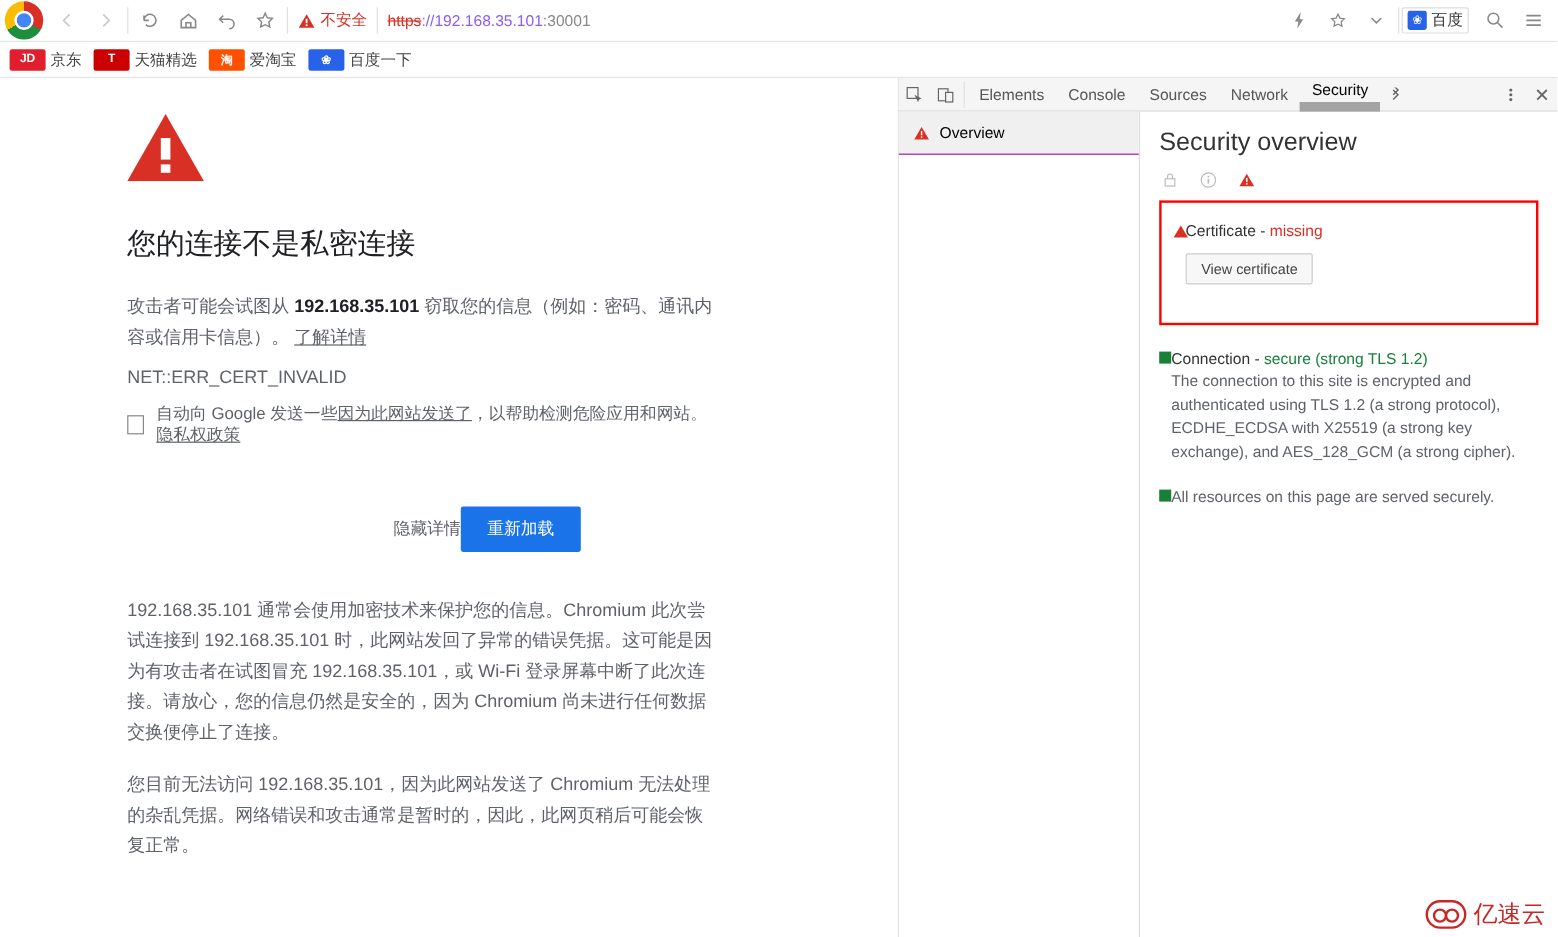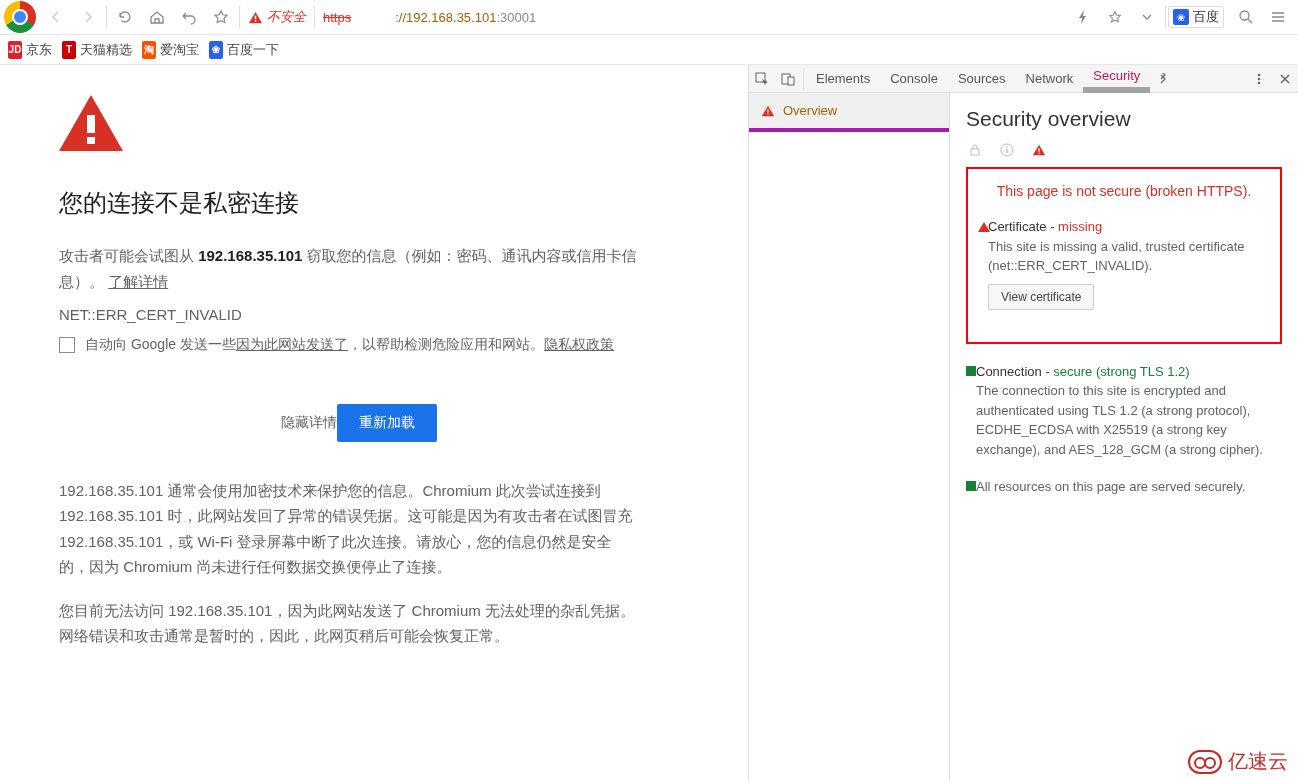--- a/index.html
+++ b/index.html
@@ -12,7 +12,7 @@
   .chrome-logo { width:32px; height:32px; border-radius:50%; overflow:hidden; display:flex; align-items:center; justify-content:center; margin-right:4px; background:conic-gradient(#d93025 0 120deg,#1e8e3e 120deg 240deg,#fbbc04 240deg 360deg); position:relative; }
   .chrome-logo:after { content:""; width:12px; height:12px; border-radius:50%; background:#4285f4; border:2px solid #fff; position:absolute; }
   .url-sec { display:flex; align-items:center; margin-left:6px; }
-  .sec-badge { color:#d93025; display:flex; align-items:center; gap:4px; margin-right:6px;font-style:italic; }
+  .sec-badge { color:#d93025; display:flex; align-items:center; gap:4px; margin-right:6px; }
   .url-https { color:#d93025; text-decoration:line-through;text-align:right; }
   .url-rest { color:#a16207;margin-left:44px; }
   .url-port { color:#888; }

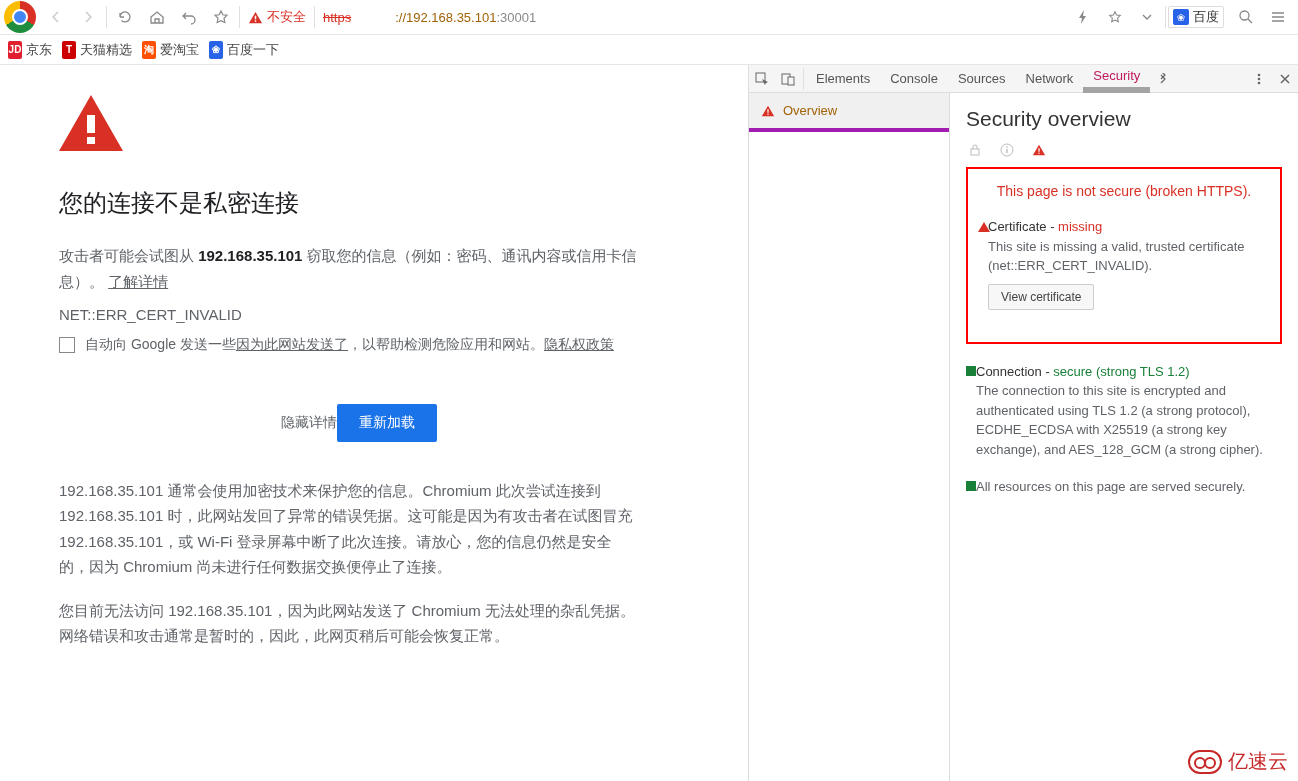--- a/index.html
+++ b/index.html
@@ -14,7 +14,7 @@
   .url-sec { display:flex; align-items:center; margin-left:6px; }
   .sec-badge { color:#d93025; display:flex; align-items:center; gap:4px; margin-right:6px; }
   .url-https { color:#d93025; text-decoration:line-through;text-align:right; }
-  .url-rest { color:#a16207;margin-left:44px; }
+  .url-rest { color:#8b5cf6; }
   .url-port { color:#888; }
   .nav-spacer { flex:1; }
   .baidu-box { display:flex; align-items:center; gap:4px; border:1px solid #ddd; padding:1px 4px; border-radius:2px; margin-right:6px; }

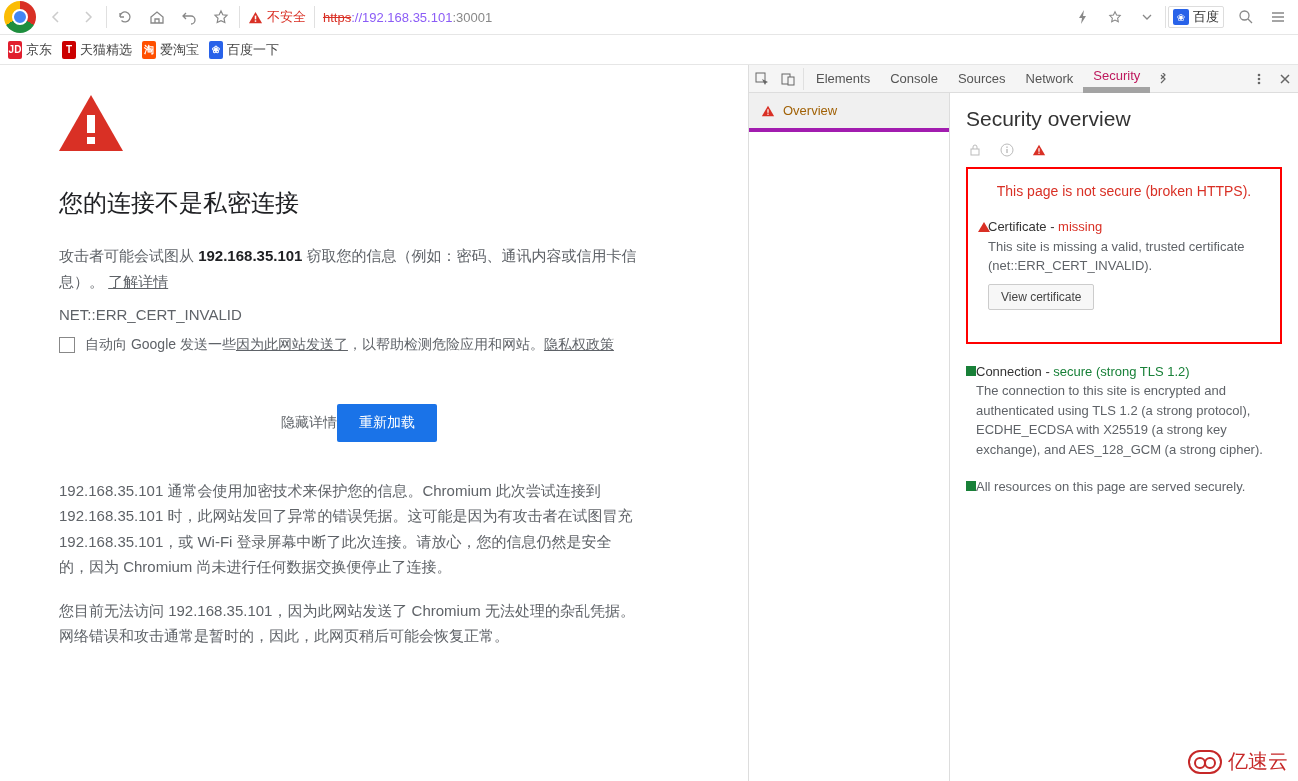--- a/index.html
+++ b/index.html
@@ -24,7 +24,7 @@
   
   .bmbar { height:30px; display:flex; align-items:center; gap:10px; background:#fff; border-bottom:1px solid #e6e6e6; padding:0 8px; }
   .bm { display:flex; align-items:center; gap:4px; cursor:pointer; color:#444; }
-  .bm-ico { width:14px; height:18px; border-radius:2px; display:flex; align-items:center; justify-content:center; color:#fff; font-size:10px; font-weight:bold; }
+  .bm-ico { width:30px; height:18px; border-radius:2px; display:flex; align-items:center; justify-content:center; color:#fff; font-size:10px; font-weight:bold; }
 
   
   .main { display:flex; height:716px; }

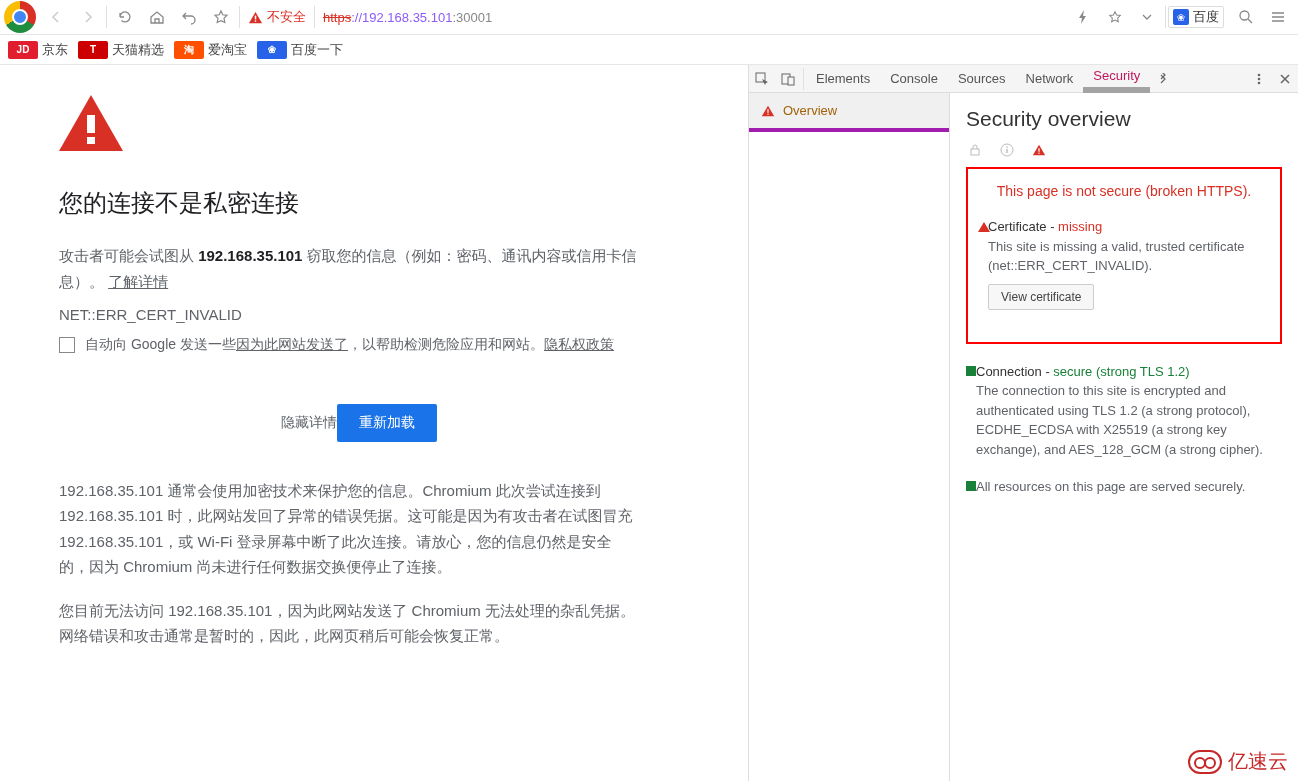--- a/index.html
+++ b/index.html
@@ -50,7 +50,7 @@
   .dt-tabs { height:28px; display:flex; align-items:center; border-bottom:1px solid #ddd; background:#f5f5f5; }
   .dt-tabicon { width:26px; height:26px; display:flex; align-items:center; justify-content:center; color:#666; cursor:pointer; }
   .dt-tab { padding:0 10px; height:28px; display:flex; align-items:center; font-size:13px; color:#555; cursor:pointer; }
-  .dt-tab.active { color:#be185d; border-bottom:6px solid #a3a3a3; }
+  .dt-tab.active { color:#000000; border-bottom:8px solid #a3a3a3; }
   .dt-body { display:flex; flex:1; }
   .dt-left { width:201px; border-right:1px solid #ddd; }
   .dt-left-item { display:flex; align-items:center; gap:8px; padding:10px 12px; border-bottom:4px solid #a21caf; background:#f0f0f0; font-size:13px; color:#a16207; }

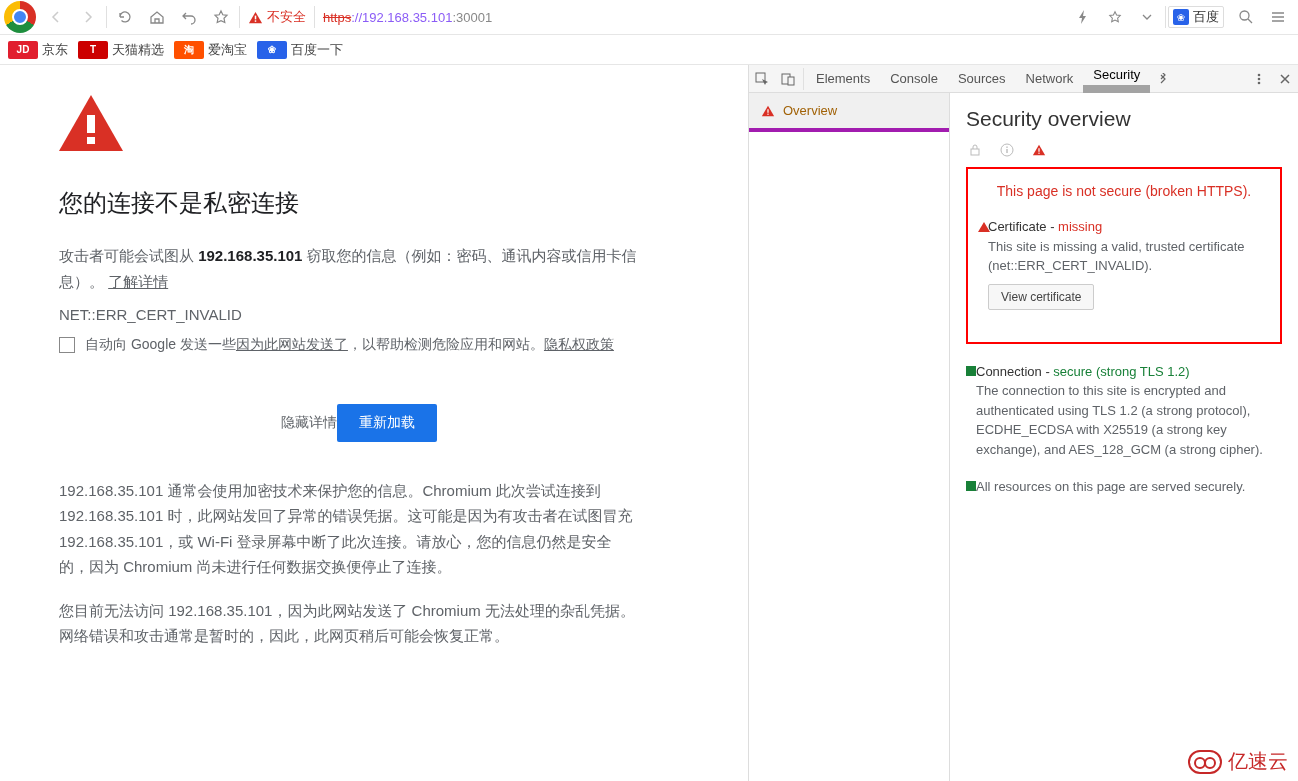--- a/index.html
+++ b/index.html
@@ -53,7 +53,7 @@
   .dt-tab.active { color:#000000; border-bottom:8px solid #a3a3a3; }
   .dt-body { display:flex; flex:1; }
   .dt-left { width:201px; border-right:1px solid #ddd; }
-  .dt-left-item { display:flex; align-items:center; gap:8px; padding:10px 12px; border-bottom:4px solid #a21caf; background:#f0f0f0; font-size:13px; color:#a16207; }
+  .dt-left-item { display:flex; align-items:center; gap:8px; padding:10px 12px; border-bottom:1px solid #a21caf; background:#f0f0f0; font-size:13px; color:#000000; }
   .dt-right { flex:1; padding:14px 16px; overflow:auto; font-size:13px; }
   .sec-heading { font-size:21px; color:#333; margin-bottom:12px; }
   .sec-icons { display:flex; gap:18px; margin-bottom:10px; padding-left:2px; }

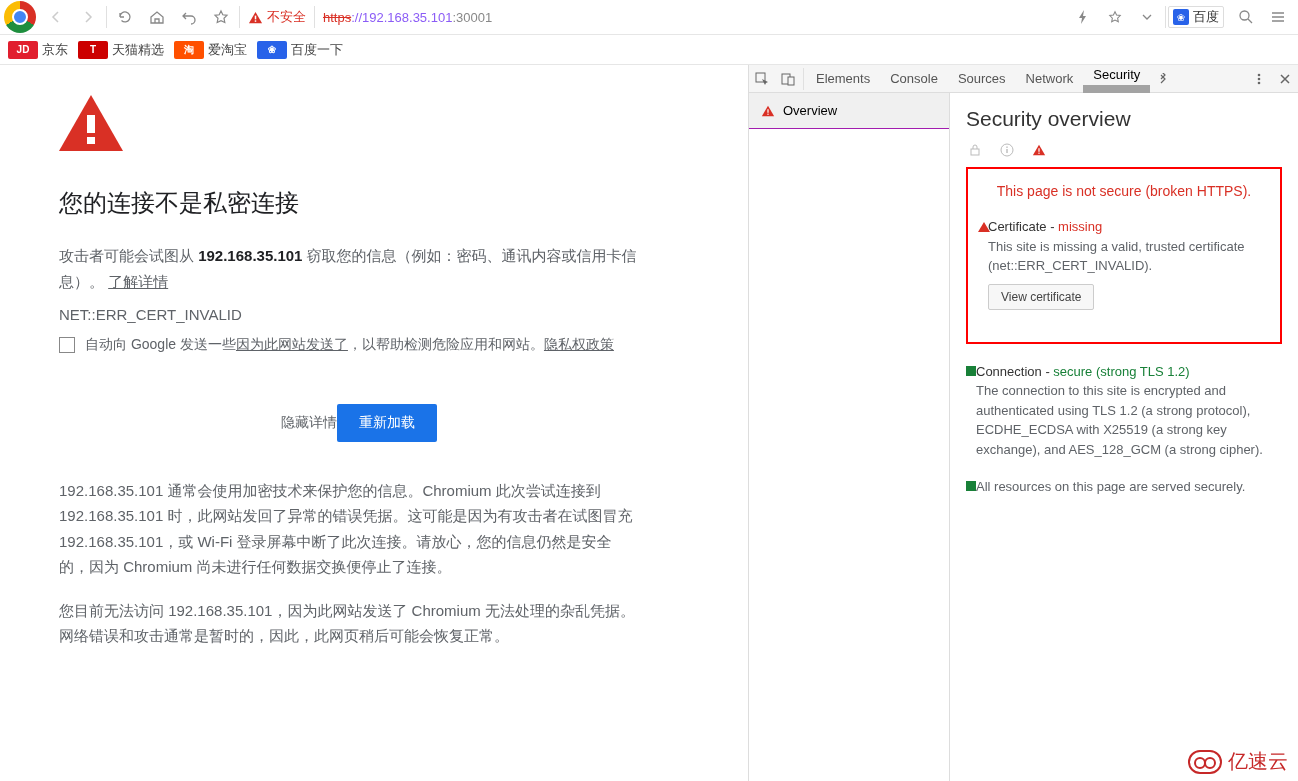--- a/index.html
+++ b/index.html
@@ -32,7 +32,7 @@
   .devtools { flex:1; display:flex; flex-direction:column; border-left:1px solid #ddd; }
 
   
-  .interstitial { padding:30px 59px; color:#5f6368; max-width:700px; }
+  .interstitial { padding:30px 106px; color:#5f6368; max-width:700px; }
   .warn-tri { width:64px; height:56px; margin-bottom:36px; position:relative; }
   .warn-tri svg { width:100%; height:100%; }
   .interstitial h1 { font-size:24px; font-weight:400; color:#202124; margin-bottom:24px; }

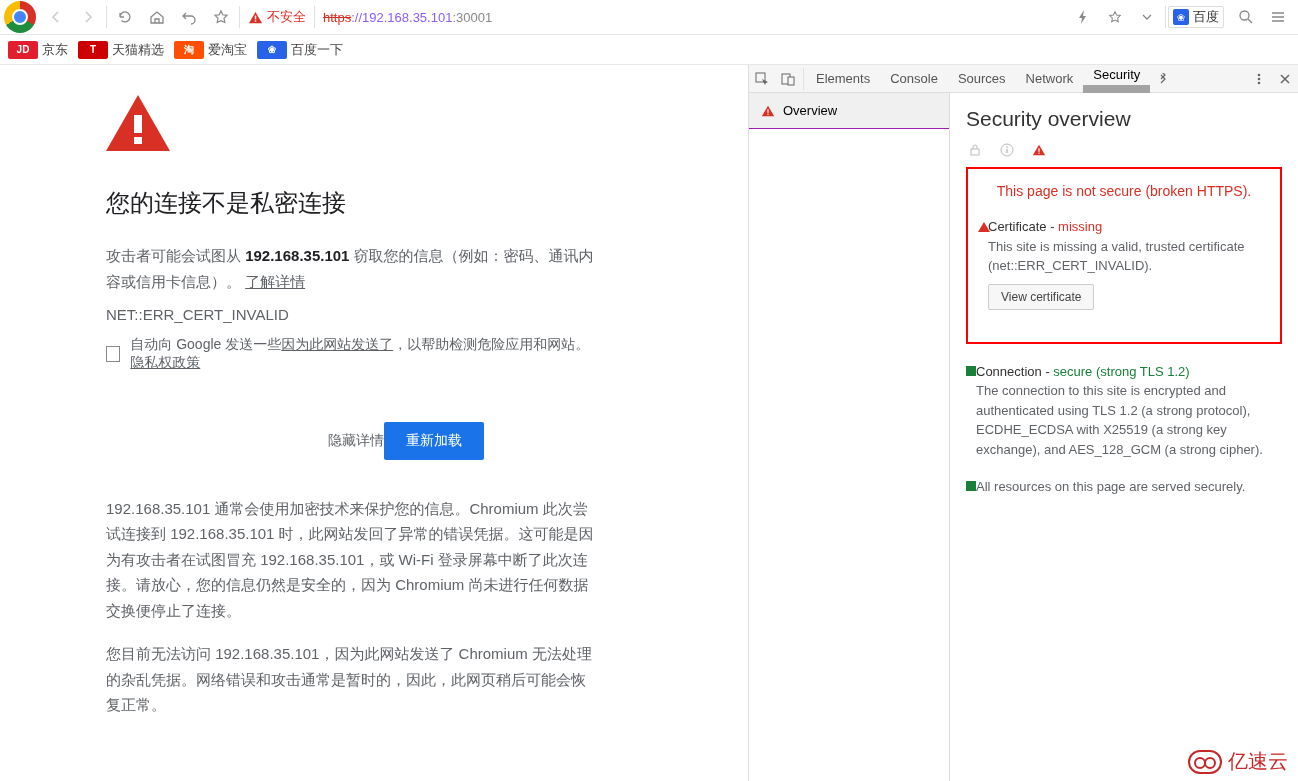--- a/index.html
+++ b/index.html
@@ -304,7 +304,6 @@
         </div>
 
         <div class="red-box">
-          <div class="not-secure">This page is not secure (broken HTTPS).</div>
           <div class="sec-block">
             <div class="bullet red">
                 <svg viewBox="0 0 12 12">

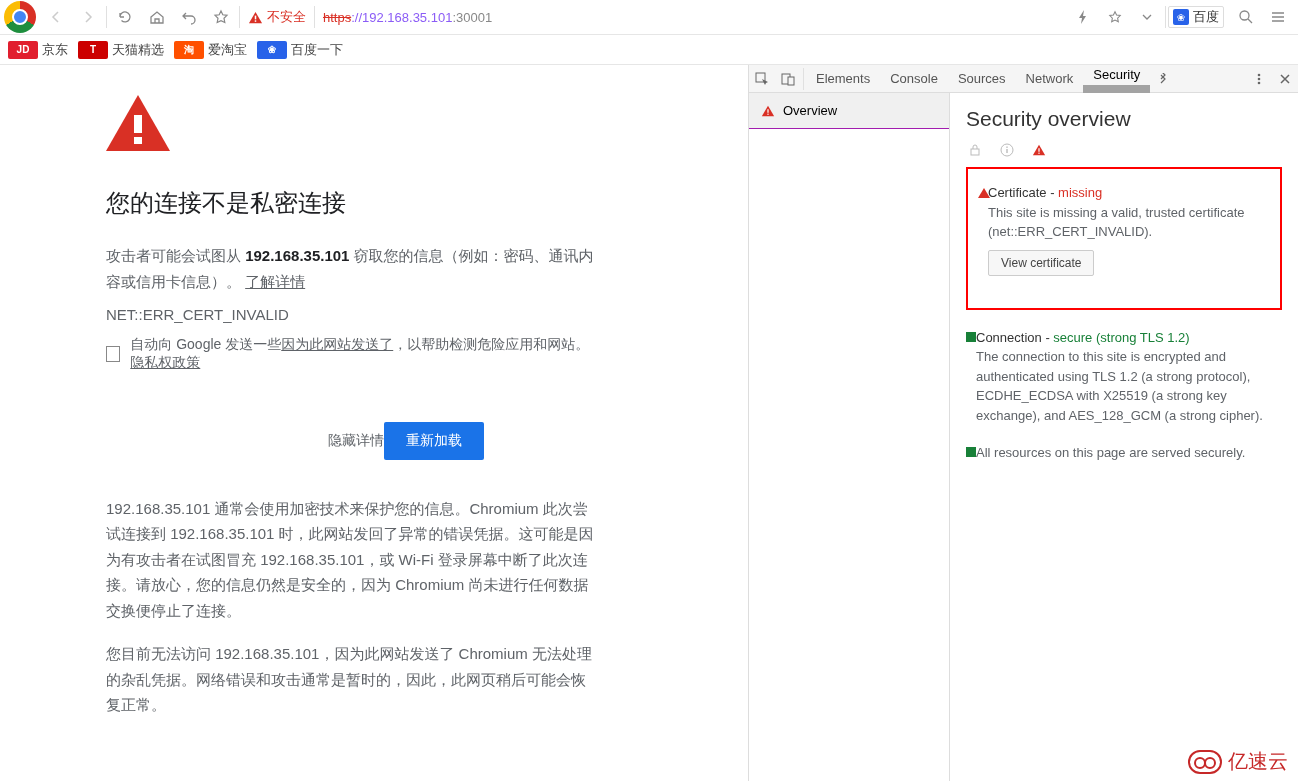--- a/index.html
+++ b/index.html
@@ -312,7 +312,6 @@
               </div>
             <div class="bcontent">
               <div><span class="label">Certificate - </span><span class="red">missing</span></div>
-              <div>This site is missing a valid, trusted certificate (net::ERR_CERT_INVALID).</div>
               <button class="viewcert">View certificate</button>
             </div>
           </div>

